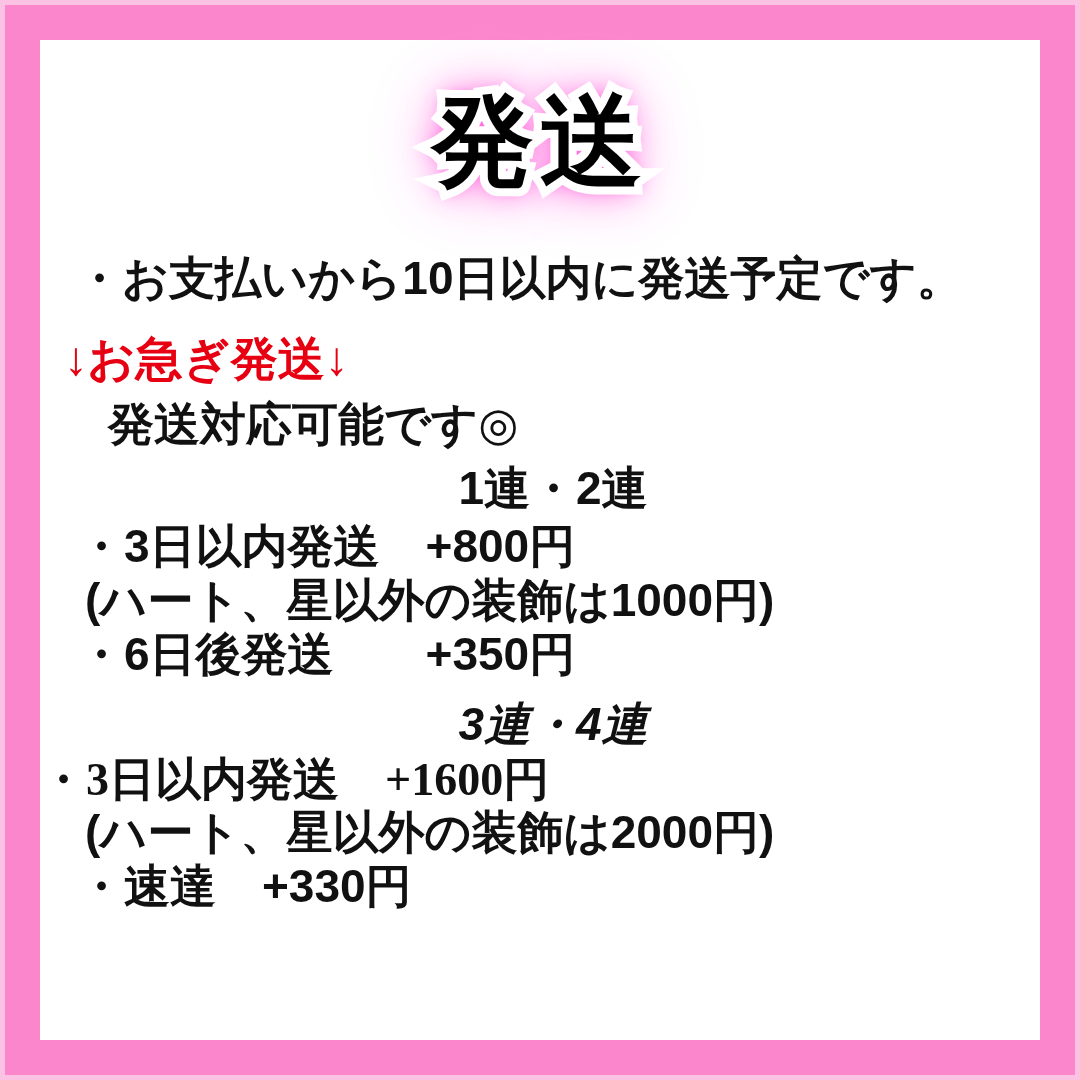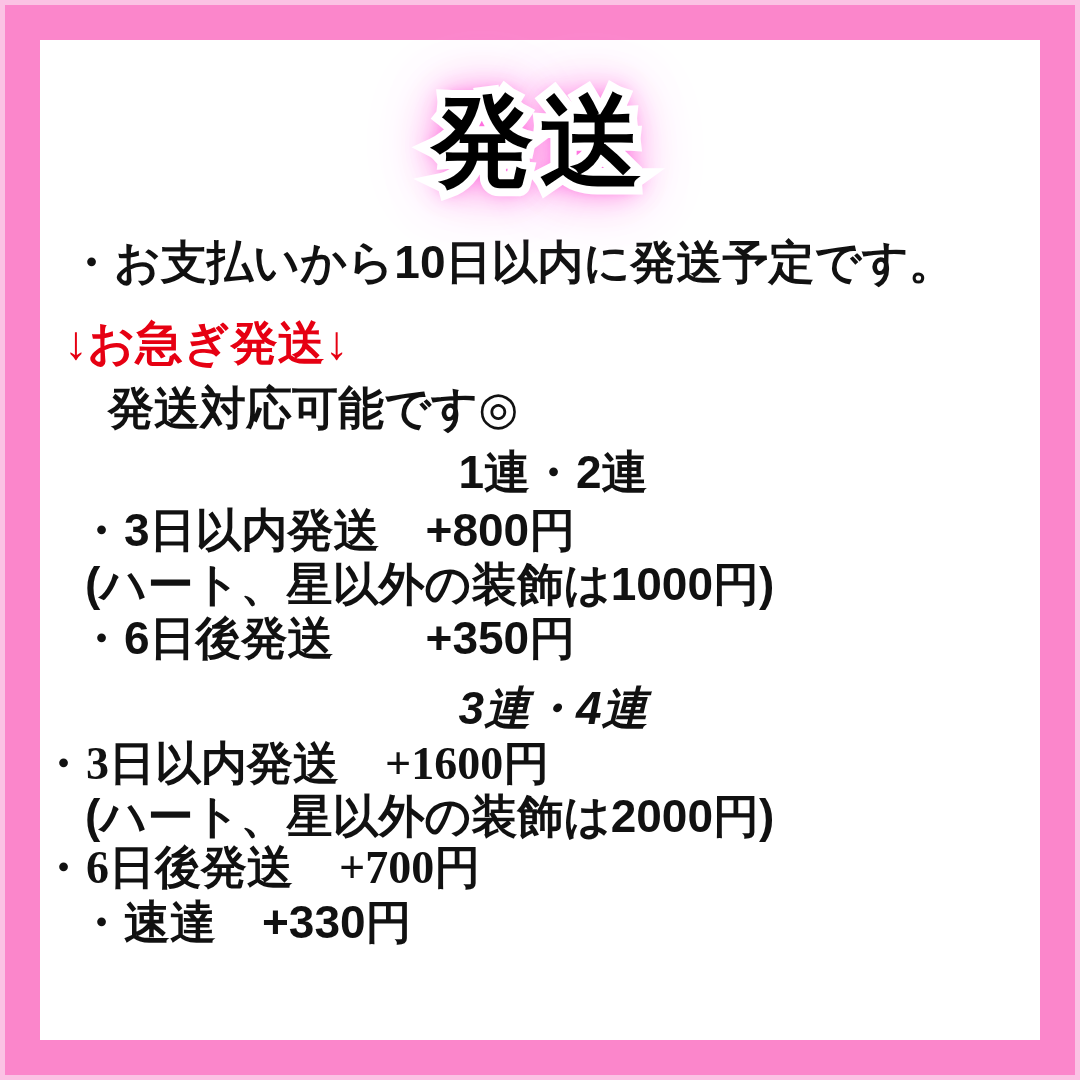--- a/index.html
+++ b/index.html
@@ -63,7 +63,7 @@
     color: #111111;
     white-space: pre;
   }
-  .para-first { padding-left: 28px; line-height: 68px; margin-top: 12px; }
+  .para-first { padding-left: 36px; line-height: 68px; margin-top: 28px; }
   .para-cont  { padding-left: 68px; line-height: 68px; }
 
   .red-head {

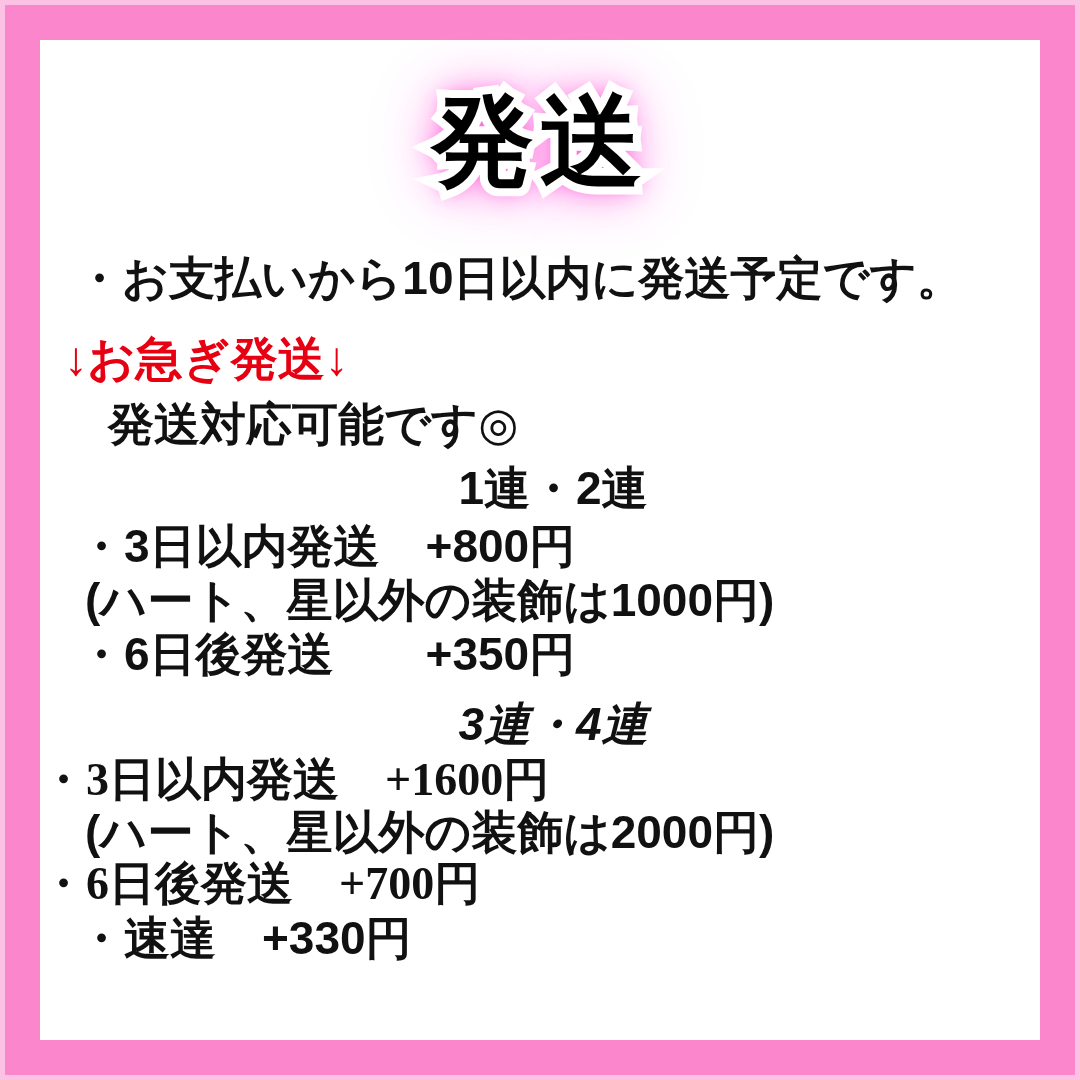--- a/index.html
+++ b/index.html
@@ -105,7 +105,6 @@
     <div class="line group group-2">3連・4連</div>
     <div class="line bullet-tight">・3日以内発送　+1600円</div>
     <div class="line paren">(ハート、星以外の装飾は2000円)</div>
-    <div class="line bullet-tight">・6日後発送　+700円</div>
 
     <div class="line express">・速達　+330円</div>
 

